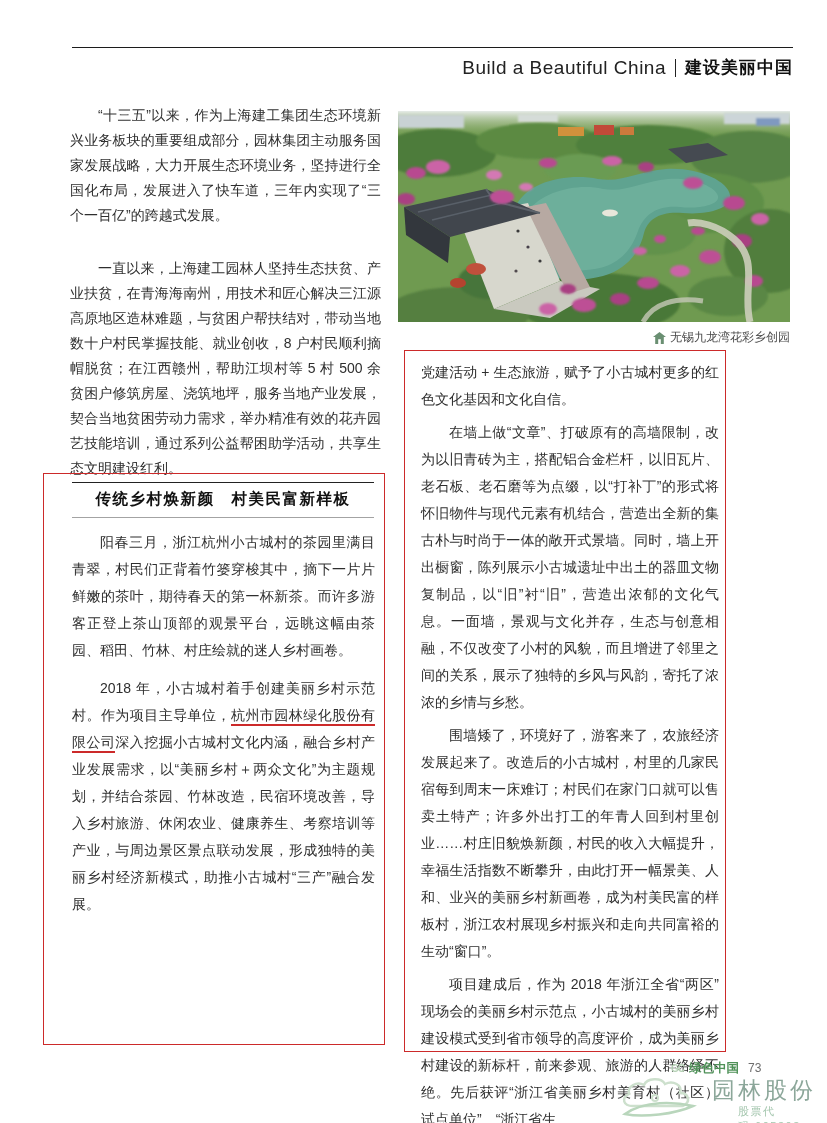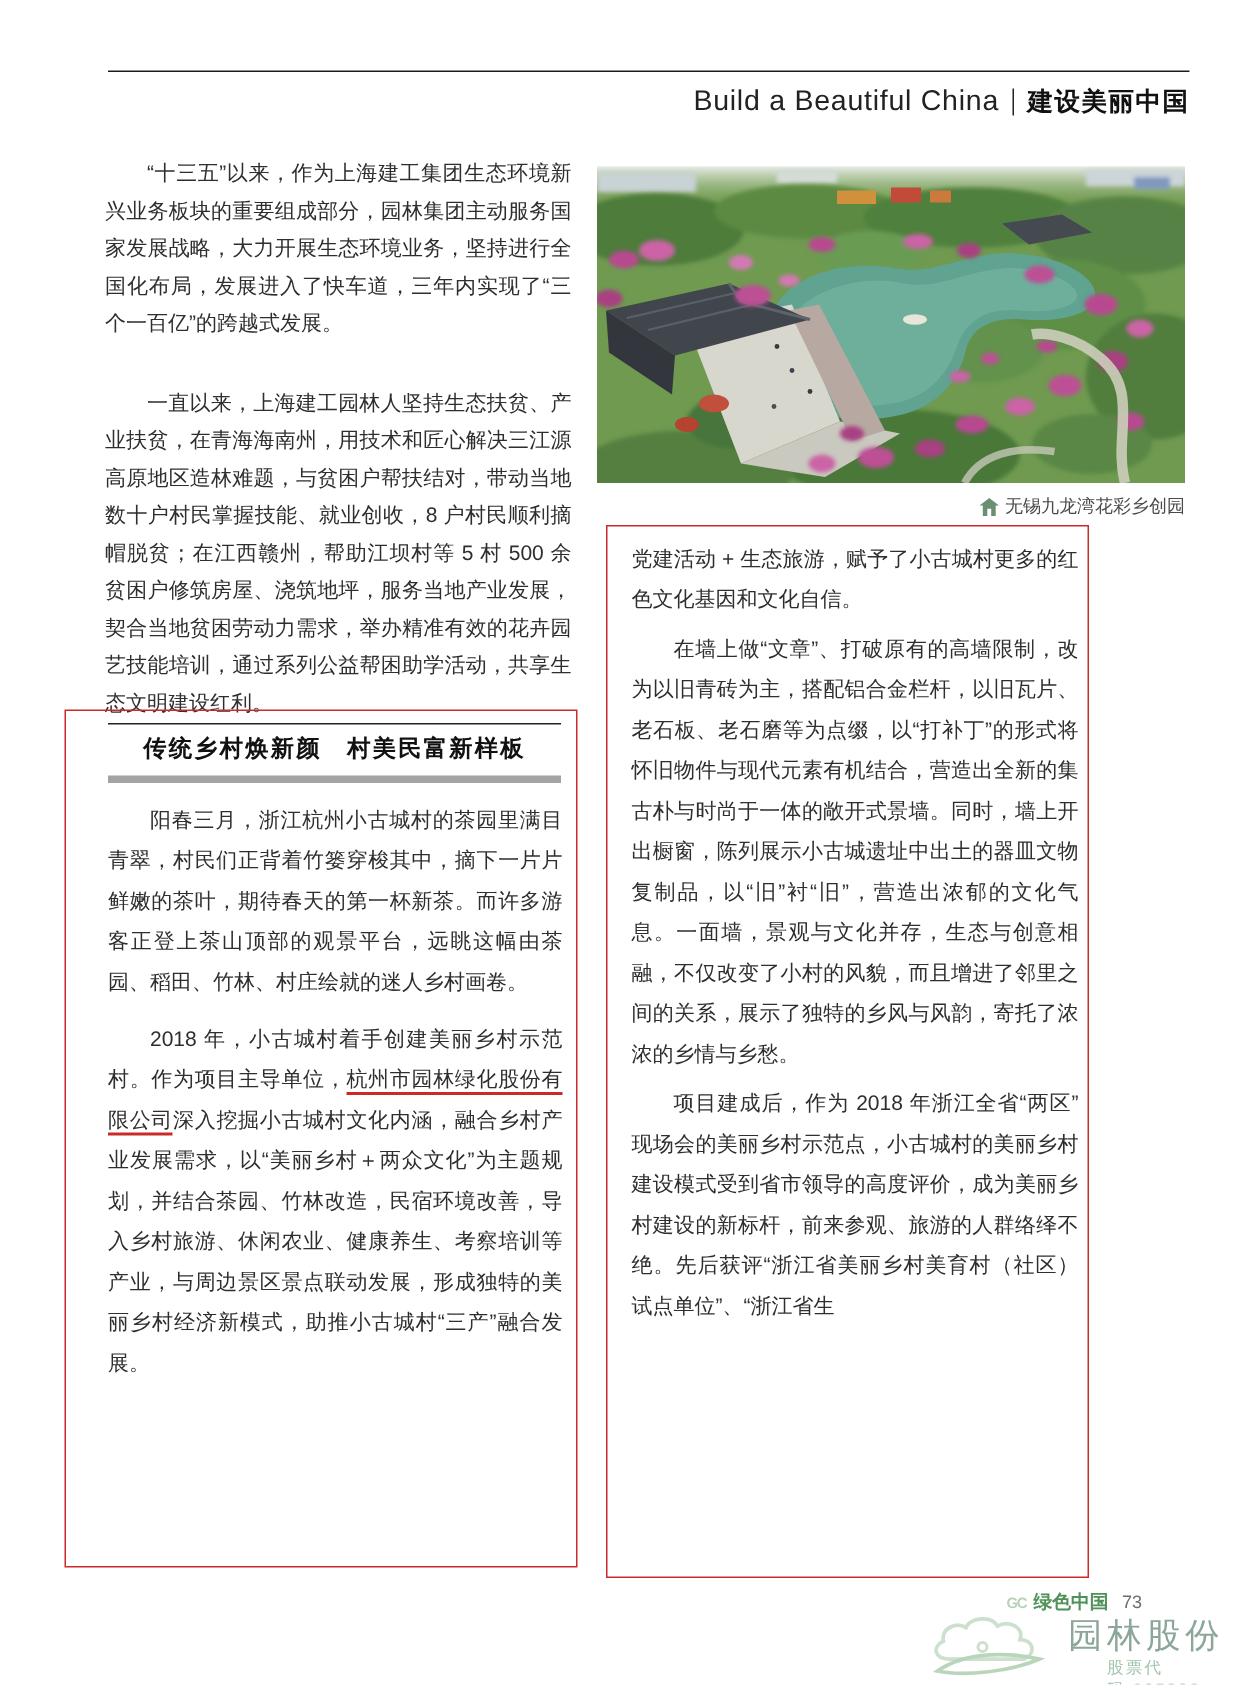--- a/index.html
+++ b/index.html
@@ -36,7 +36,7 @@
   .red-box-left h2{
     margin:8px 10px 0 28px;padding:6px 0 7px;text-align:center;
     font-size:15.5px;font-weight:bold;color:#111;letter-spacing:1.5px;
-    border-top:1px solid #222;border-bottom:5px solid #a3a3a3;
+    border-top:1px solid #222;border-bottom:1px solid #a3a3a3;
   }
   .red-box-left p{margin:11px 9px 0 28px;font-size:14px;line-height:27px;text-align:justify;text-indent:2em;}
   .red-underline{border-bottom:2px solid var(--accent_red);padding-bottom:1px;}

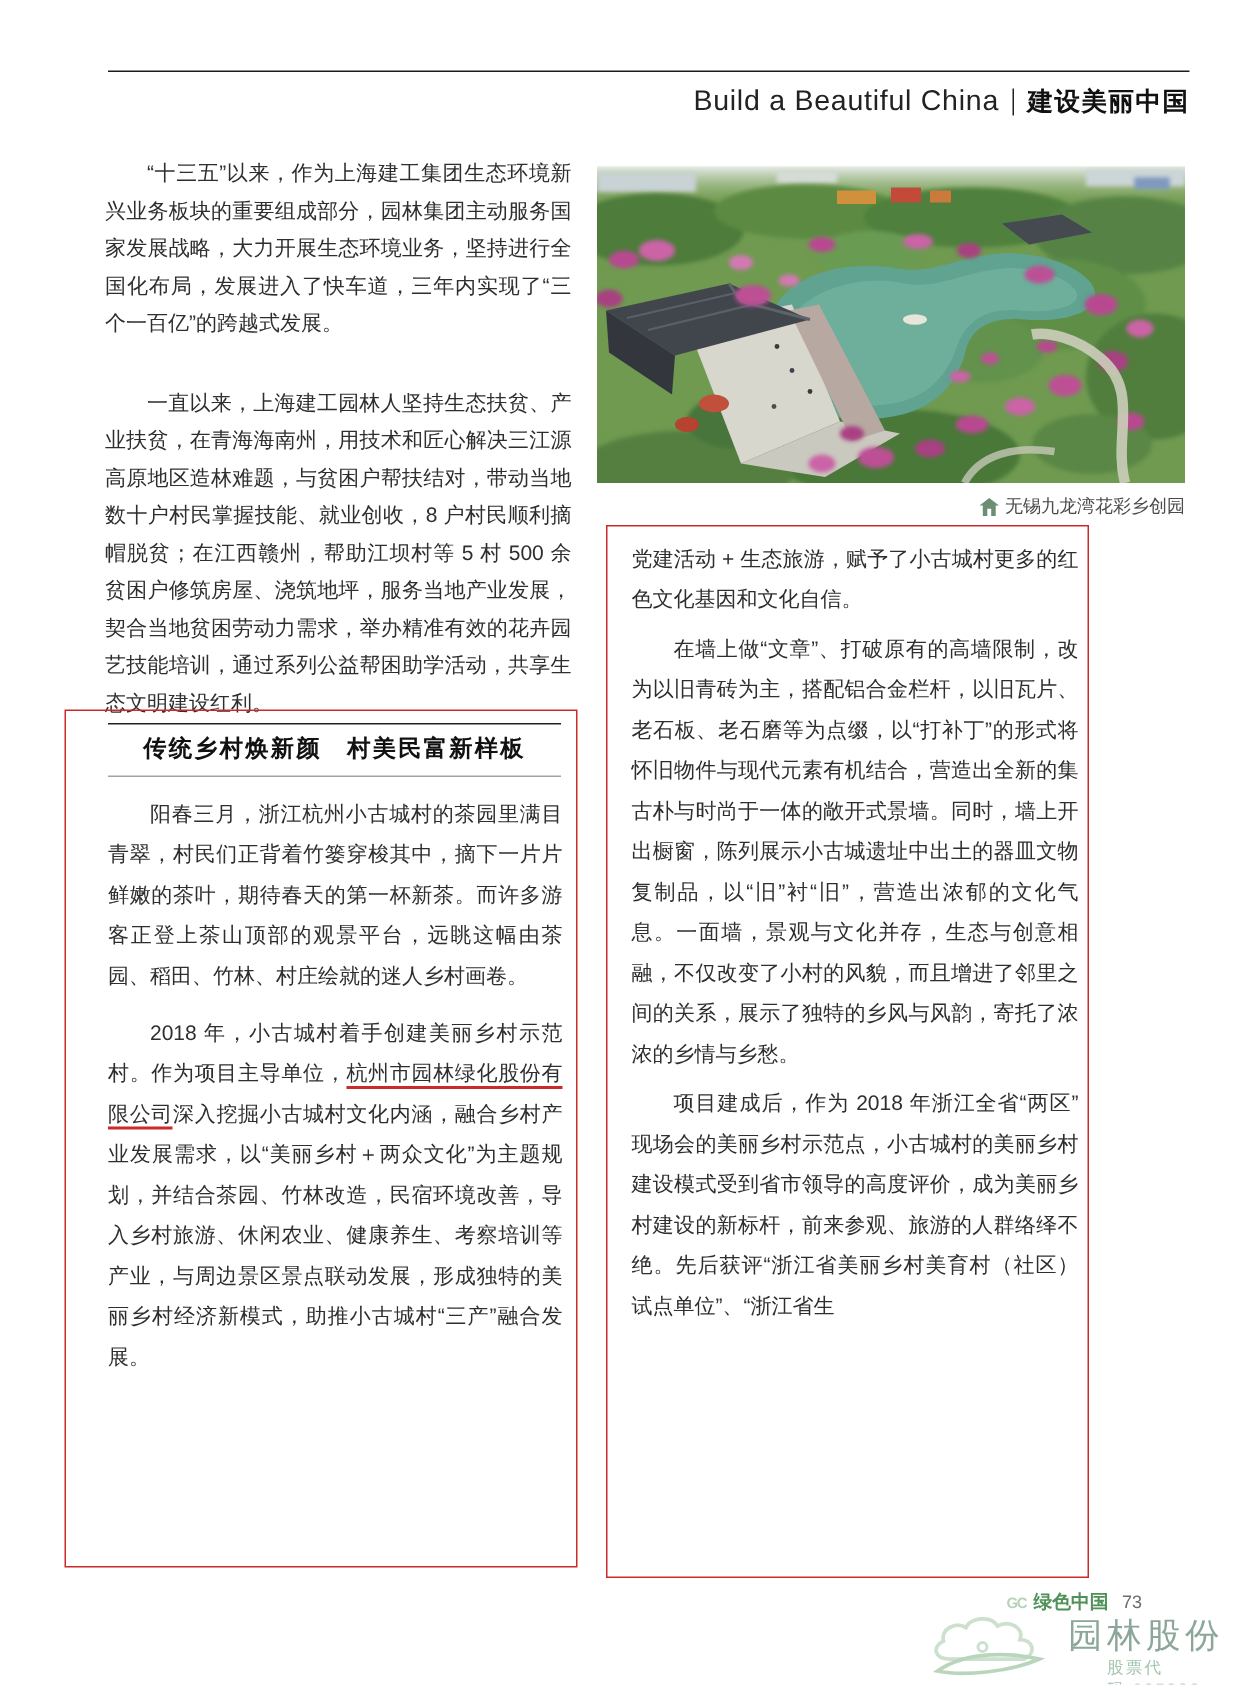--- a/index.html
+++ b/index.html
@@ -169,6 +169,7 @@
 <div class="red-box-right">
   <p class="no-indent">党建活动 + 生态旅游，赋予了小古城村更多的红色文化基因和文化自信。</p>
   <p>在墙上做“文章”、打破原有的高墙限制，改为以旧青砖为主，搭配铝合金栏杆，以旧瓦片、老石板、老石磨等为点缀，以“打补丁”的形式将怀旧物件与现代元素有机结合，营造出全新的集古朴与时尚于一体的敞开式景墙。同时，墙上开出橱窗，陈列展示小古城遗址中出土的器皿文物复制品，以“旧”衬“旧”，营造出浓郁的文化气息。一面墙，景观与文化并存，生态与创意相融，不仅改变了小村的风貌，而且增进了邻里之间的关系，展示了独特的乡风与风韵，寄托了浓浓的乡情与乡愁。</p>
+  <p>围墙矮了，环境好了，游客来了，农旅经济发展起来了。改造后的小古城村，村里的几家民宿每到周末一床难订；村民们在家门口就可以售卖土特产；许多外出打工的年青人回到村里创业……村庄旧貌焕新颜，村民的收入大幅提升，幸福生活指数不断攀升，由此打开一幅景美、人和、业兴的美丽乡村新画卷，成为村美民富的样板村，浙江农村展现乡村振兴和走向共同富裕的生动“窗口”。</p>
   <p>项目建成后，作为 2018 年浙江全省“两区”现场会的美丽乡村示范点，小古城村的美丽乡村建设模式受到省市领导的高度评价，成为美丽乡村建设的新标杆，前来参观、旅游的人群络绎不绝。先后获评“浙江省美丽乡村美育村（社区）试点单位”、“浙江省生</p>
 </div>
 

